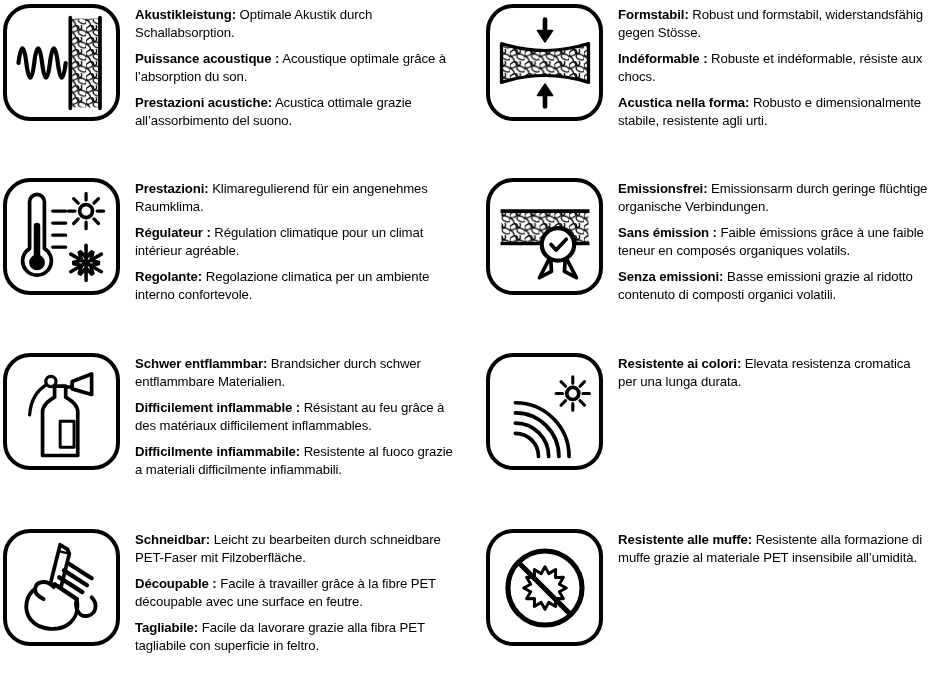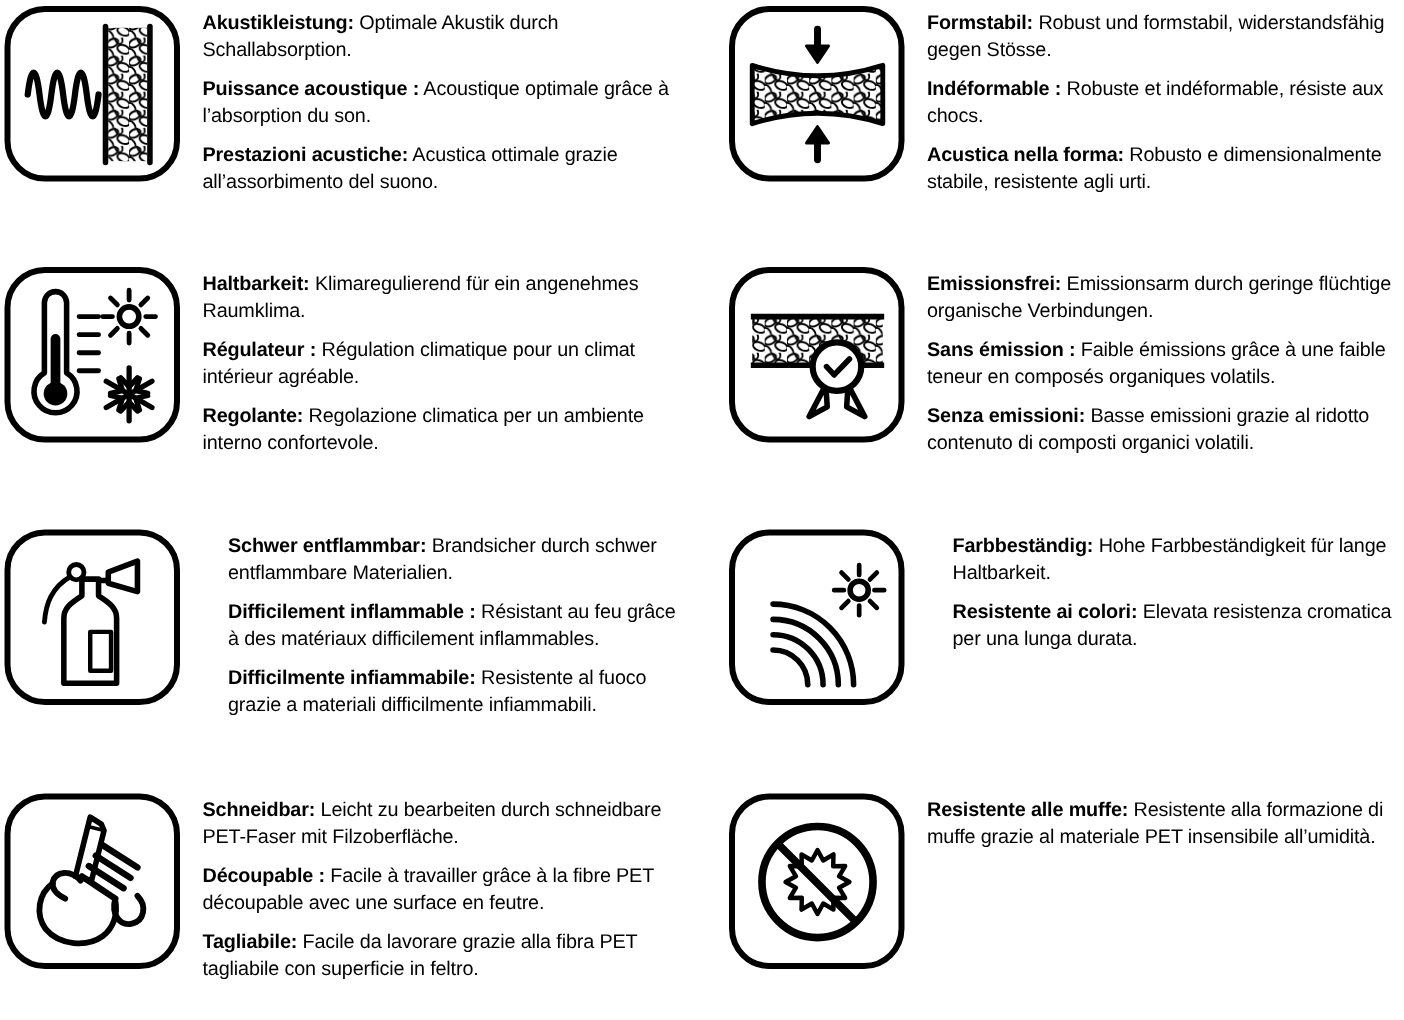--- a/index.html
+++ b/index.html
@@ -121,7 +121,7 @@
       </svg>
     </div>
     <div class="text">
-      <p><b>Haltbarkeit:</b> <span>Klimaregulierend für ein angenehmes Raumklima.</span></p>
+      <p><b>Prestazioni:</b> <span>Klimaregulierend für ein angenehmes Raumklima.</span></p>
       <p><b>Régulateur :</b> <span>Régulation climatique pour un climat intérieur agréable.</span></p>
       <p><b>Regolante:</b> <span>Regolazione climatica per un ambiente interno confortevole.</span></p>
     </div>

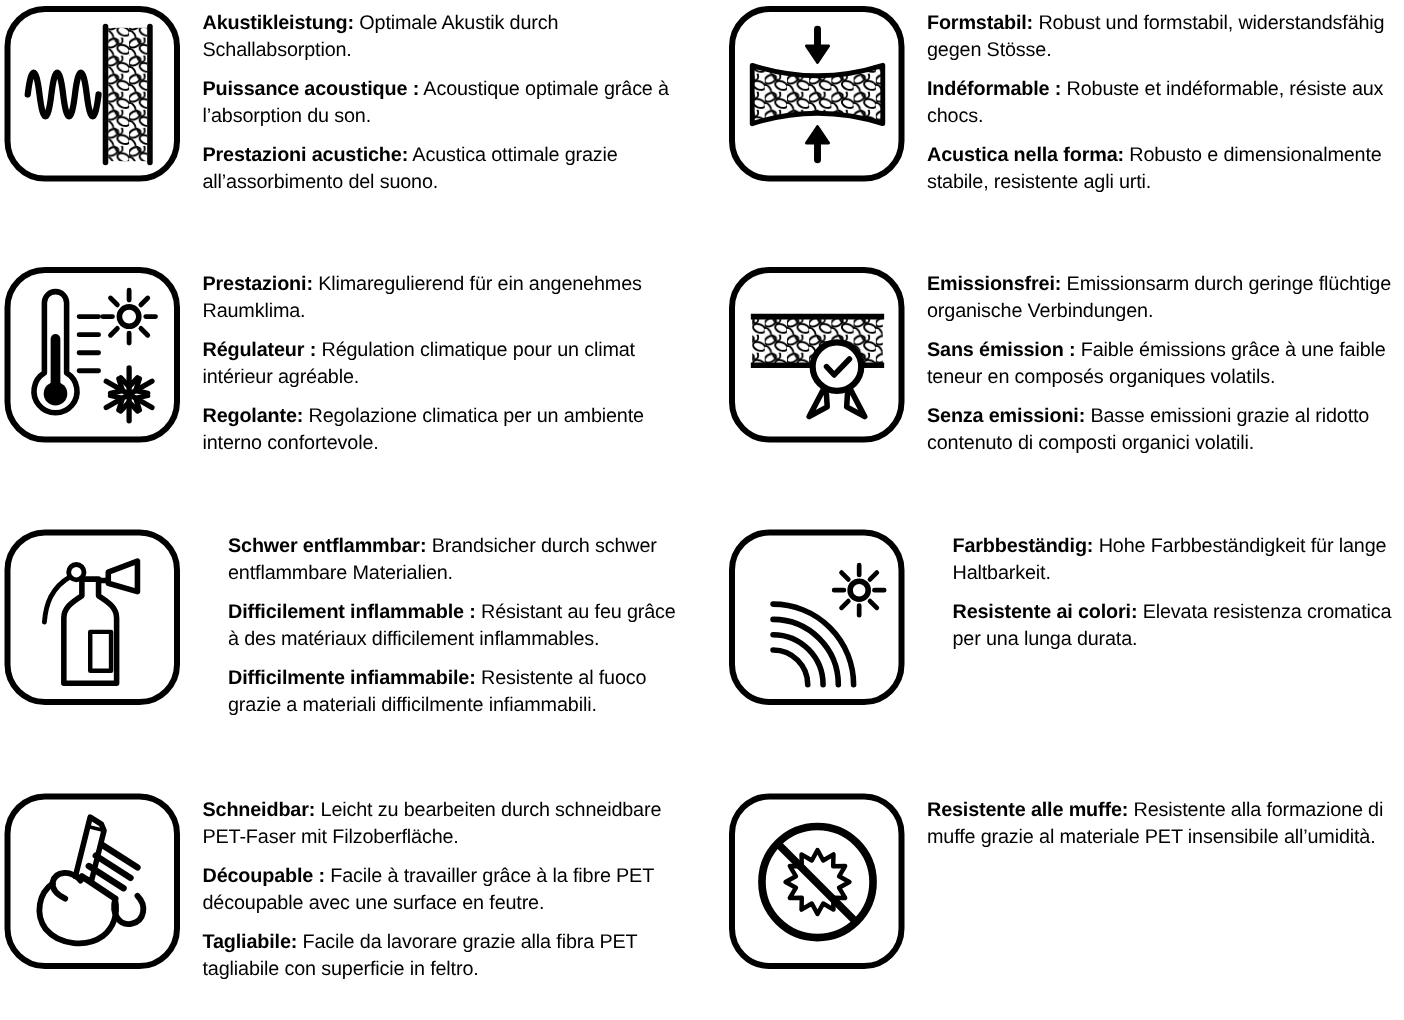--- a/index.html
+++ b/index.html
@@ -20,7 +20,7 @@
   .feature:nth-child(even) { padding-left: 18px; }
   .feature:nth-child(-n+2) { padding-top: 4px; }
   .feature:nth-child(n+3):nth-child(-n+4) { padding-top: 8px; }
-  .feature:nth-child(n+5):nth-child(-n+6) { padding-top: 13px; gap: 17px; }
+  .feature:nth-child(n+5):nth-child(-n+6) { padding-top: 13px; }
   .feature:nth-child(n+7) { padding-top: 19px; }
   .tile {
     flex: none;

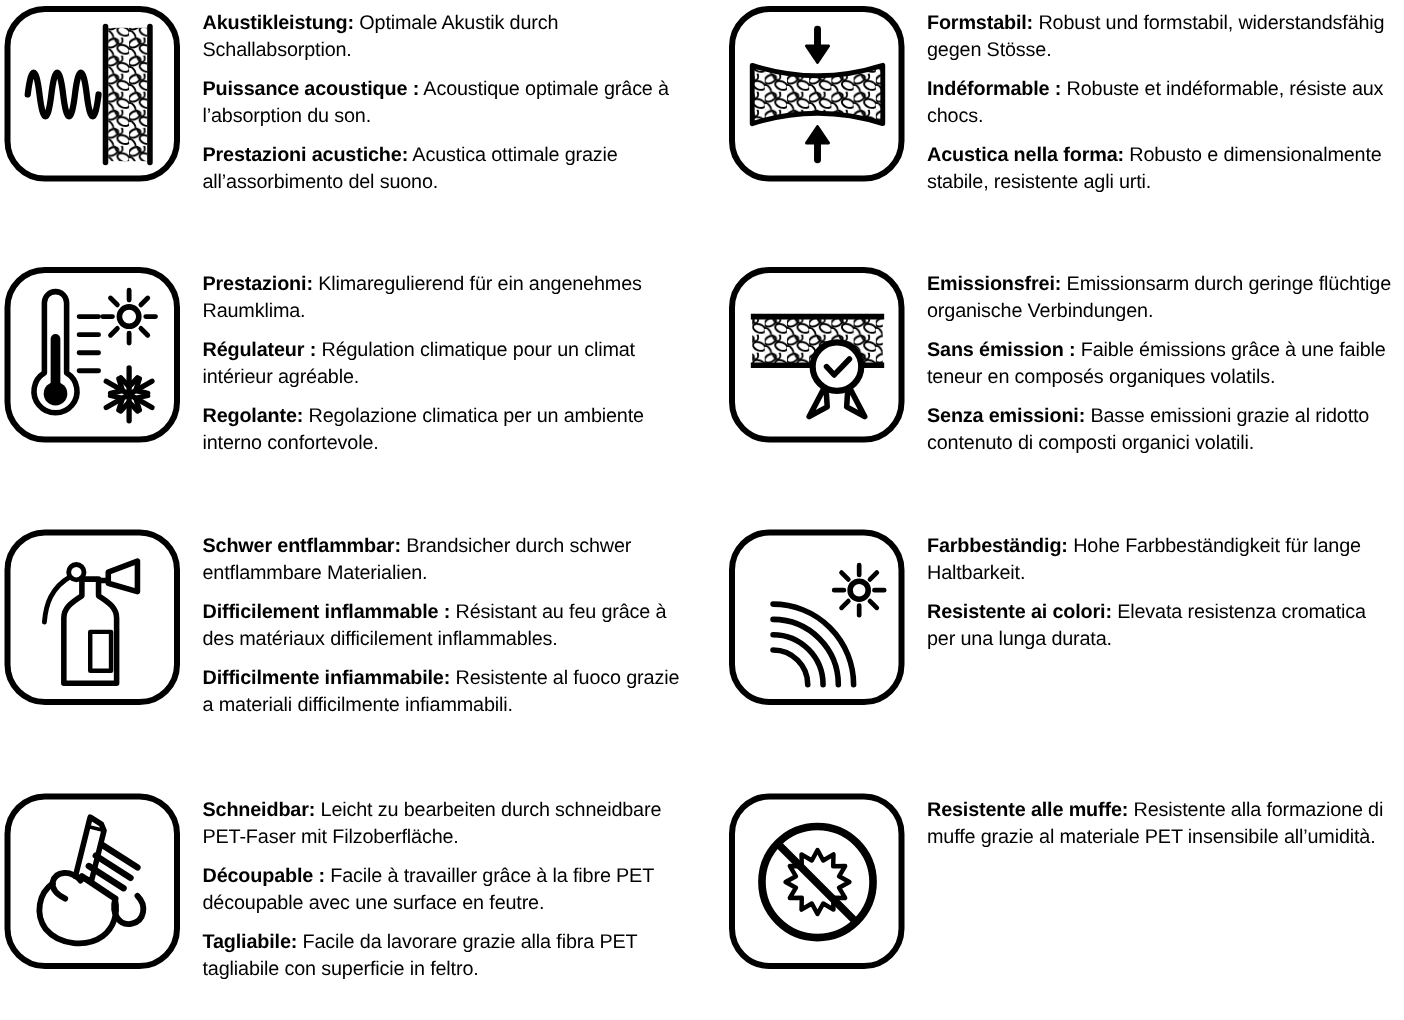--- a/index.html
+++ b/index.html
@@ -183,7 +183,6 @@
       </svg>
     </div>
     <div class="text">
-      <p><b>Farbbeständig:</b> <span>Hohe Farbbeständigkeit für lange Haltbarkeit.</span></p>
       <p><b>Resistente ai colori:</b> <span>Elevata resistenza cromatica per una lunga durata.</span></p>
     </div>
   </article>

